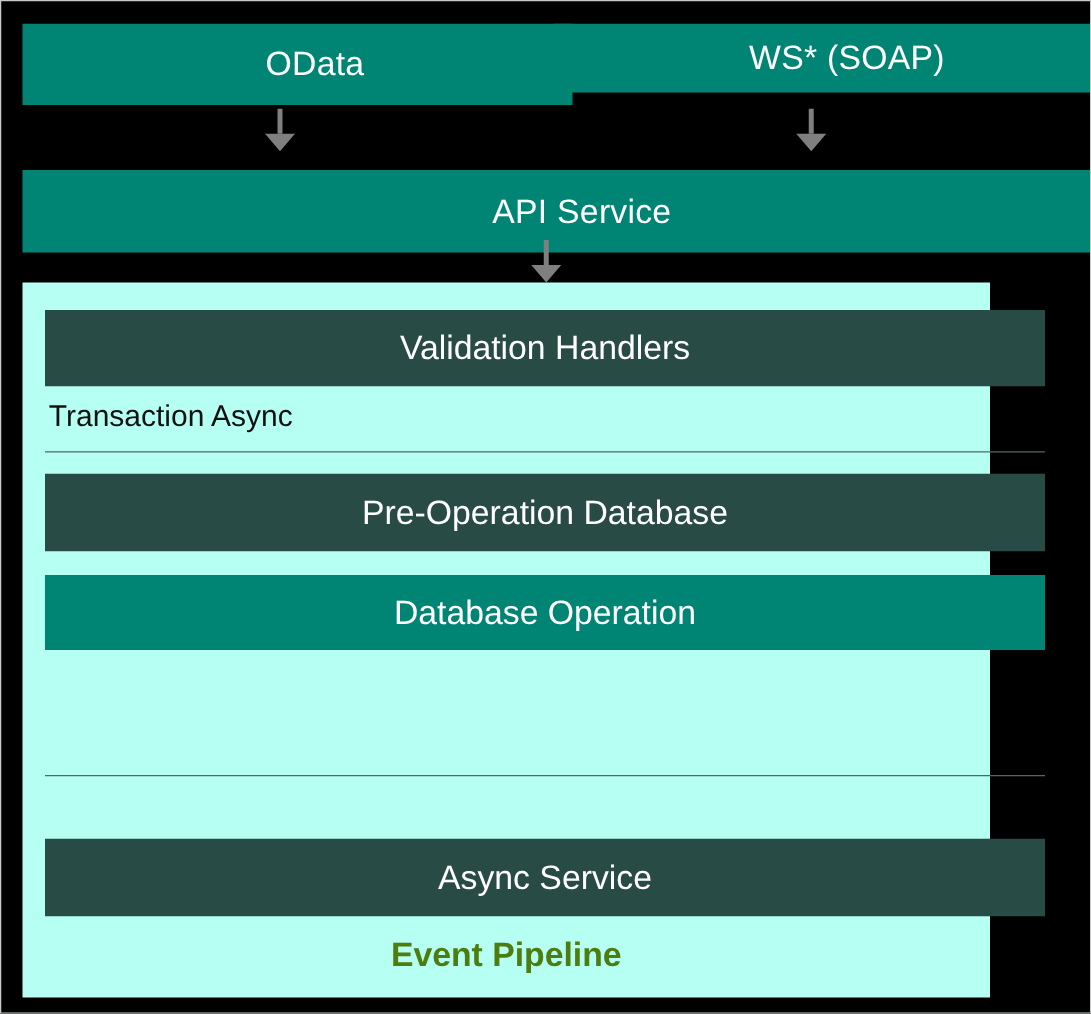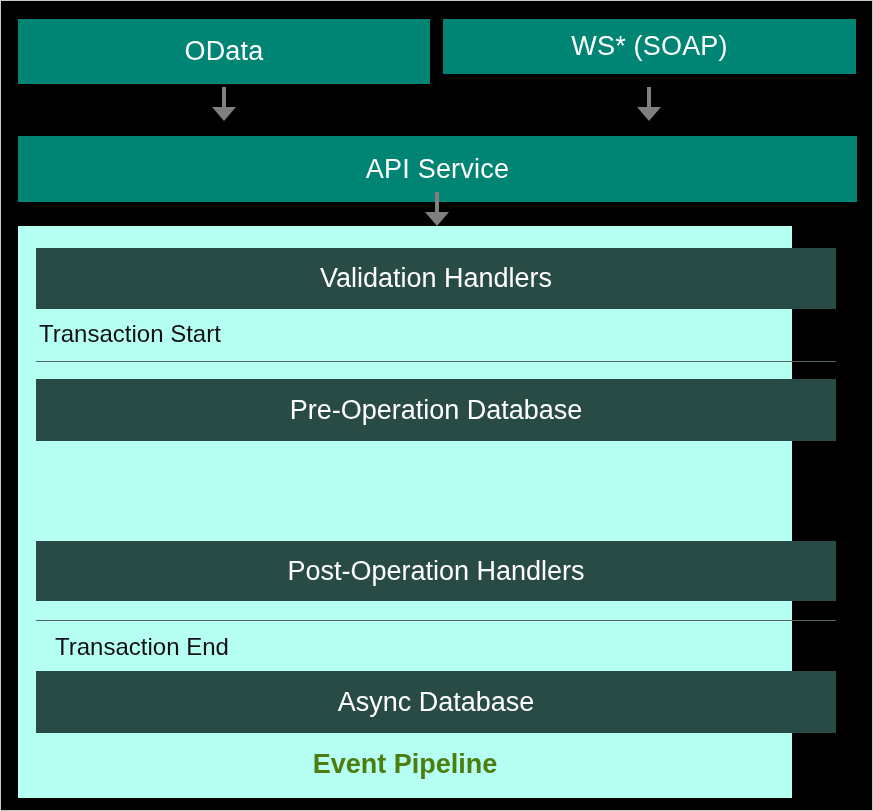--- a/index.html
+++ b/index.html
@@ -22,6 +22,7 @@
     font-size: 27px;
     font-weight: 400;
     letter-spacing: 0.2px;
+    padding-left: 28px;
   }
   .teal  { background: #008575; }
   .dark  { background: #284b45; }

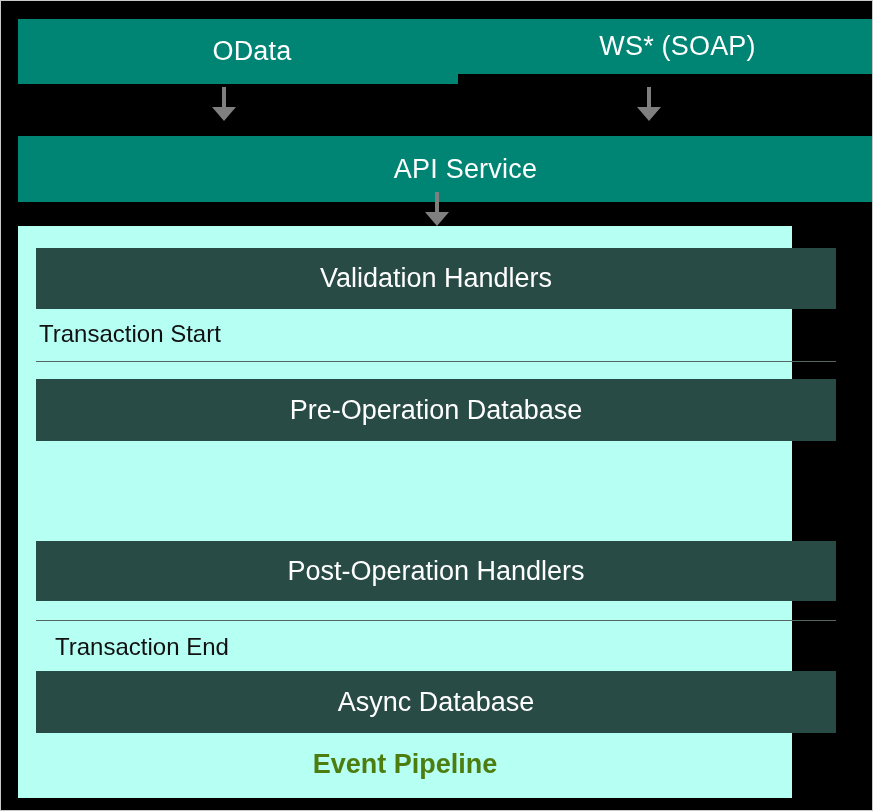--- a/index.html
+++ b/index.html
@@ -140,7 +140,7 @@
       <span>Validation Handlers</span>
     </div>
 
-    <div class="tx-label tx-start">Transaction Start</div>
+    <div class="tx-label tx-start">Transaction Async</div>
     <div class="divider divider-1"></div>
 
     <div class="stage dark stage-preop">

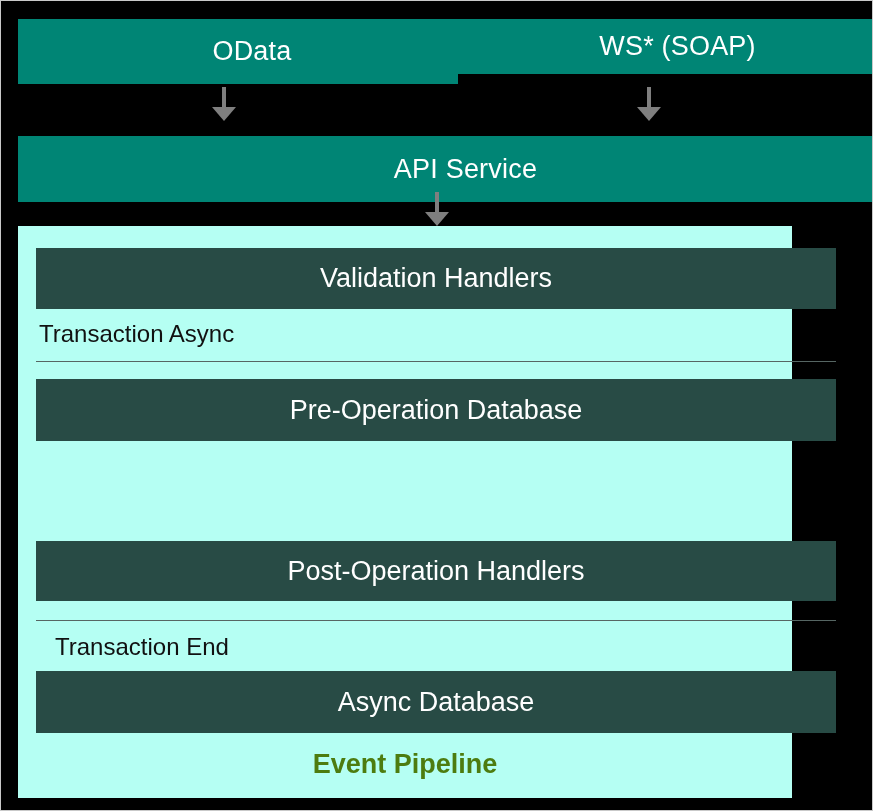--- a/index.html
+++ b/index.html
@@ -147,6 +147,9 @@
       <span>Pre-Operation Database</span>
     </div>
 
+    <div class="stage teal stage-dbop">
+      <span>Database Operation</span>
+    </div>
 
     <div class="stage dark stage-postop">
       <span>Post-Operation Handlers</span>

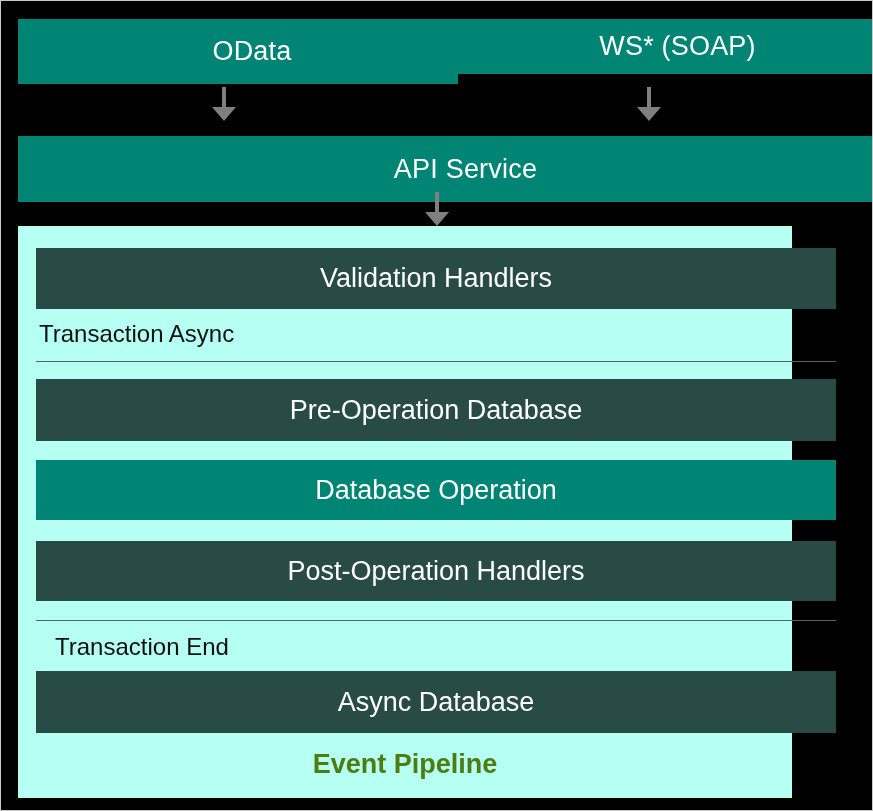--- a/index.html
+++ b/index.html
@@ -151,9 +151,6 @@
       <span>Database Operation</span>
     </div>
 
-    <div class="stage dark stage-postop">
-      <span>Post-Operation Handlers</span>
-    </div>
 
     <div class="divider divider-2"></div>
     <div class="tx-label tx-end">Transaction End</div>

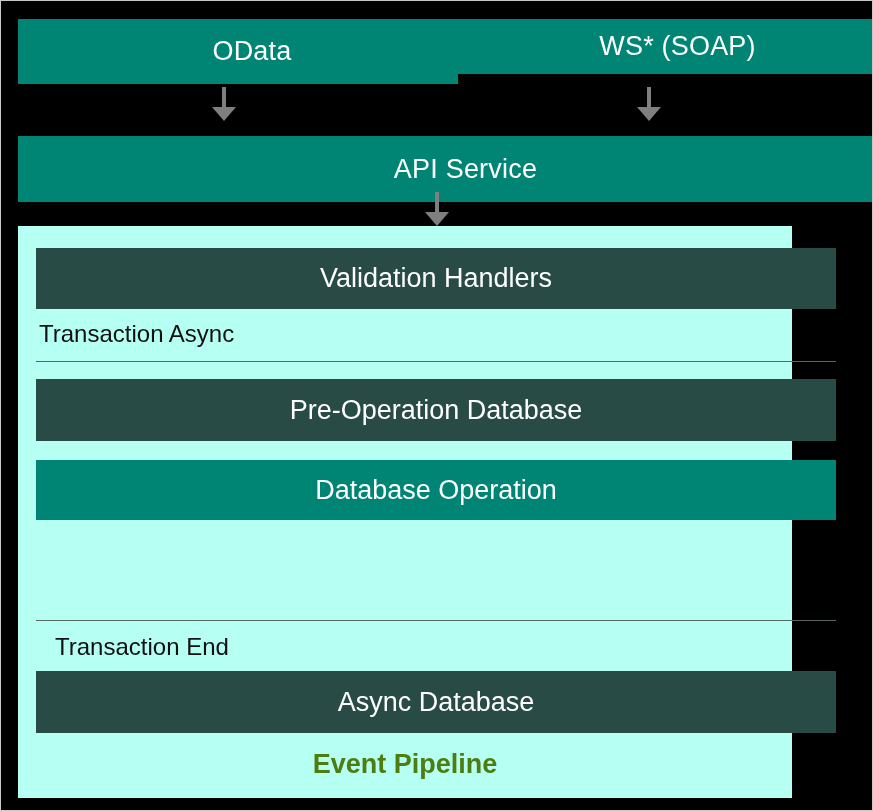--- a/index.html
+++ b/index.html
@@ -153,7 +153,6 @@
 
 
     <div class="divider divider-2"></div>
-    <div class="tx-label tx-end">Transaction End</div>
 
     <div class="stage dark stage-async">
       <span>Async Database</span>

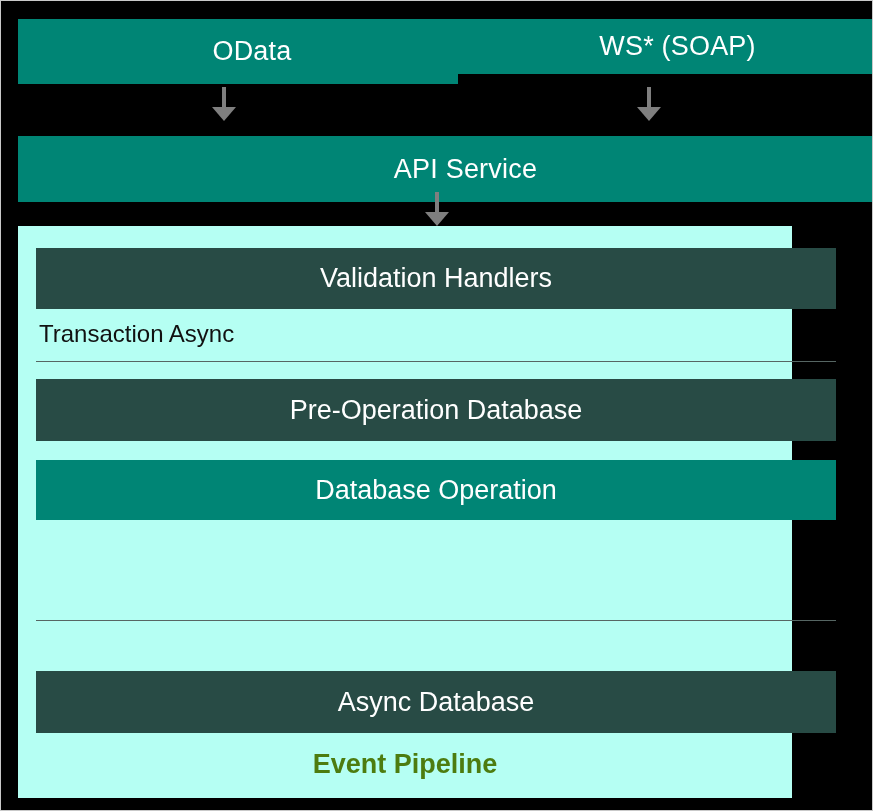--- a/index.html
+++ b/index.html
@@ -155,7 +155,7 @@
     <div class="divider divider-2"></div>
 
     <div class="stage dark stage-async">
-      <span>Async Database</span>
+      <span>Async Service</span>
     </div>
 
     <div class="pipeline-title">Event Pipeline</div>

